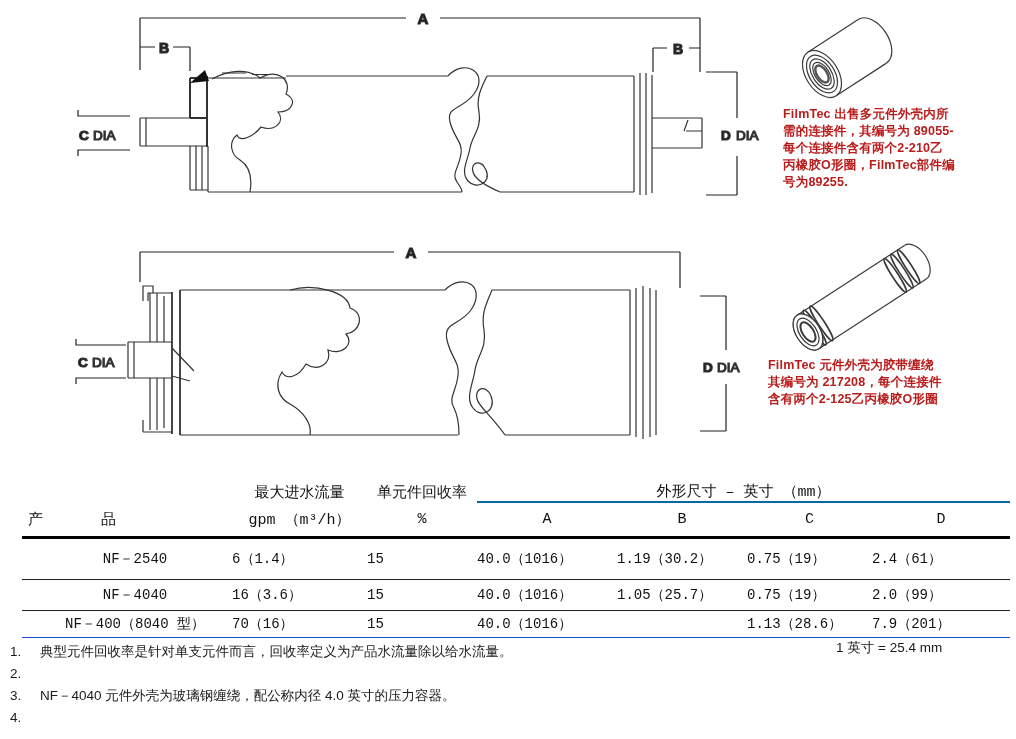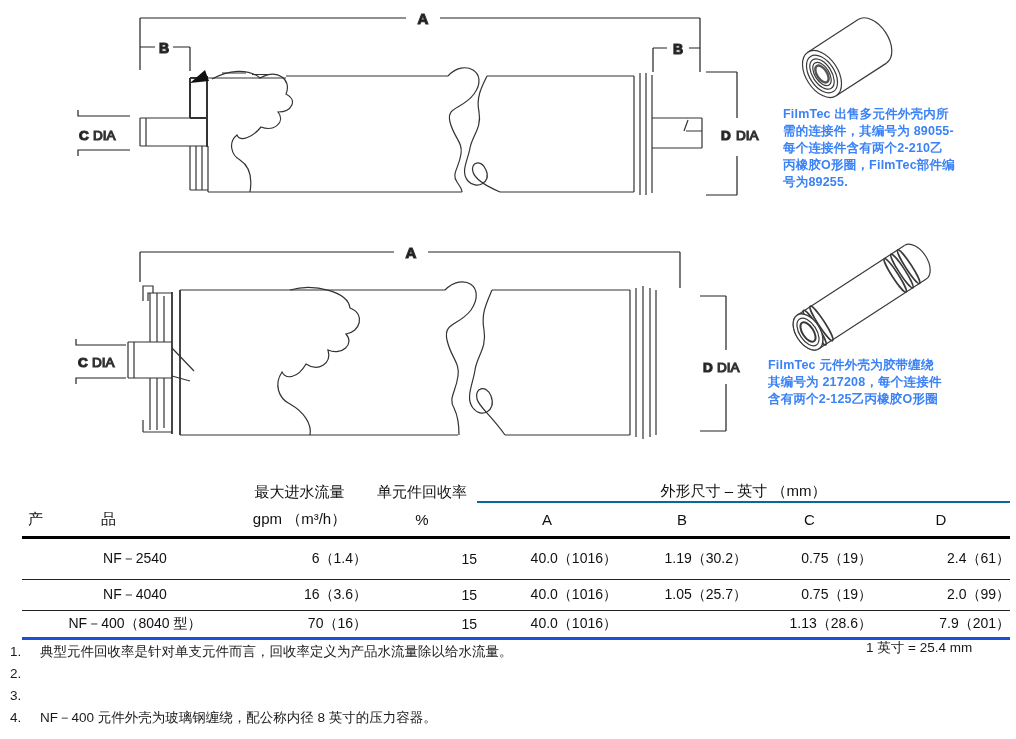--- a/index.html
+++ b/index.html
@@ -11,7 +11,7 @@
   .dimB{font-weight:bold;font-size:14px;fill:#111;}
   .dimletter{font-weight:bold;font-size:13.5px;fill:#111;}
   .dimword{font-weight:normal;font-size:13.5px;fill:#222;}
-  .note{position:absolute;font-size:12.5px;line-height:17px;color:#3b82f6;font-weight:600;
+  .note{position:absolute;font-size:12.5px;line-height:17px;color:#b91c1c;font-weight:600;
         letter-spacing:.2px;white-space:nowrap;}
   table.spec{position:absolute;left:22px;top:470px;border-collapse:collapse;table-layout:fixed;
              width:988px;}

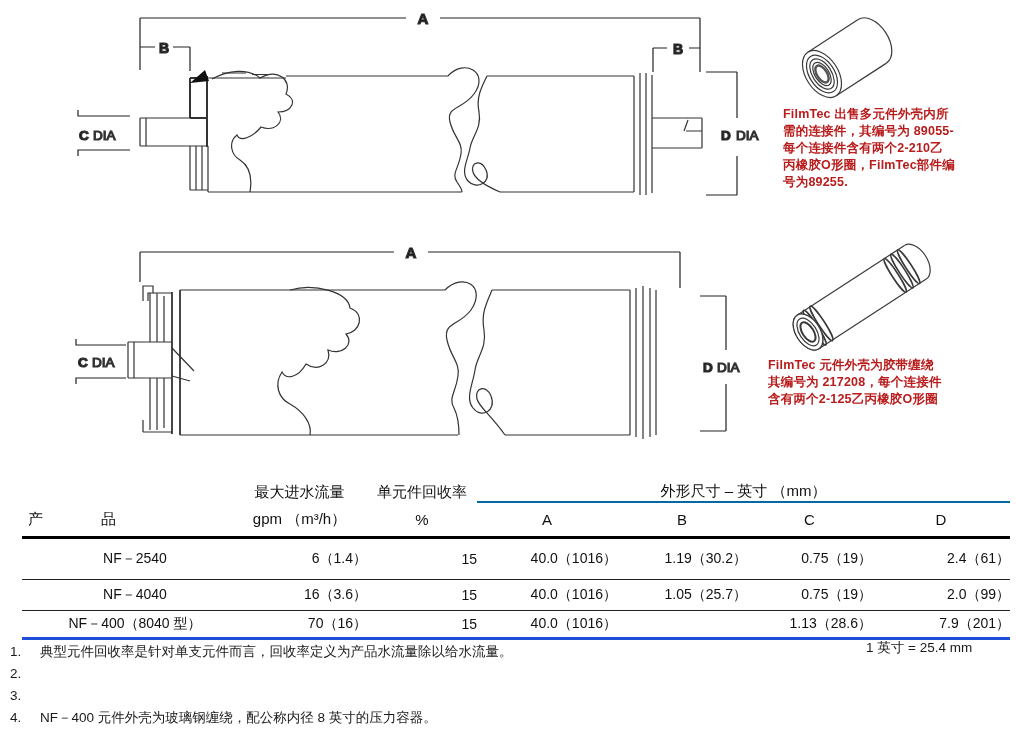--- a/index.html
+++ b/index.html
@@ -15,7 +15,7 @@
         letter-spacing:.2px;white-space:nowrap;}
   table.spec{position:absolute;left:22px;top:470px;border-collapse:collapse;table-layout:fixed;
              width:988px;}
-  table.spec th,table.spec td{padding:0;margin:0;font-weight:normal;}
+  table.spec th,table.spec td{padding:0;margin:0;font-weight:normal;font-family:Liberation Mono, monospace;}
   .h1row th{font-size:15px;font-weight:bold;height:31px;vertical-align:bottom;padding-bottom:2px;}
   .h1row .dims-span{border-bottom:2px solid #0369a1;text-align:center;}
   .h2row th{font-size:15px;font-weight:bold;height:33px;vertical-align:middle;

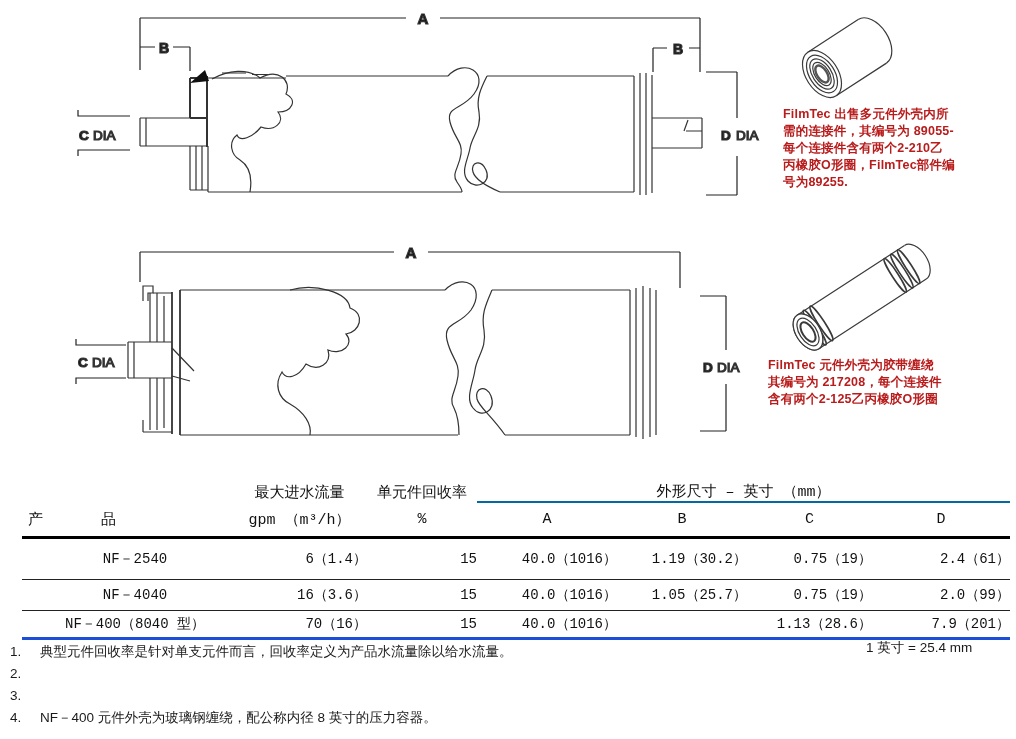--- a/index.html
+++ b/index.html
@@ -23,7 +23,7 @@
   .h2row th.prod, .h1row th.prod{text-align:left;}
   .prod-inner{display:flex;padding-left:6px;}
   .prod-inner span:last-child{margin-left:58px;}
-  tbody td{font-size:14px;text-align:right;border-bottom:1px solid #222;height:30px;
+  tbody td{font-size:14px;text-align:left;border-bottom:1px solid #222;height:30px;
            vertical-align:middle;}
   tbody tr.r1 td{height:40px;}
   tbody tr.r3 td{height:26px;border-bottom:3px solid #1d4ed8;}

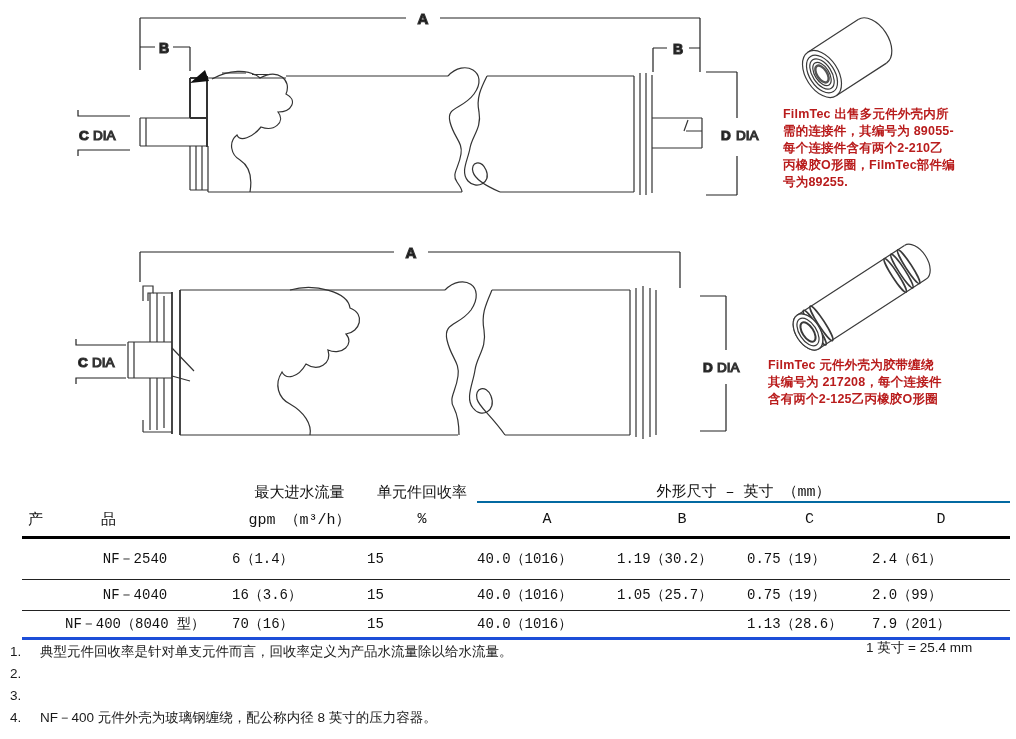--- a/index.html
+++ b/index.html
@@ -26,7 +26,7 @@
   tbody td{font-size:14px;text-align:left;border-bottom:1px solid #222;height:30px;
            vertical-align:middle;}
   tbody tr.r1 td{height:40px;}
-  tbody tr.r3 td{height:26px;border-bottom:3px solid #1d4ed8;}
+  tbody tr.r3 td{height:26px;border-bottom:1px solid #1d4ed8;}
   tbody td.prod{text-align:center;padding-left:16px;}
   .footnotes{position:absolute;left:10px;top:641px;font-size:13.5px;color:#1a1a1a;}
   .fn{display:flex;line-height:22px;}

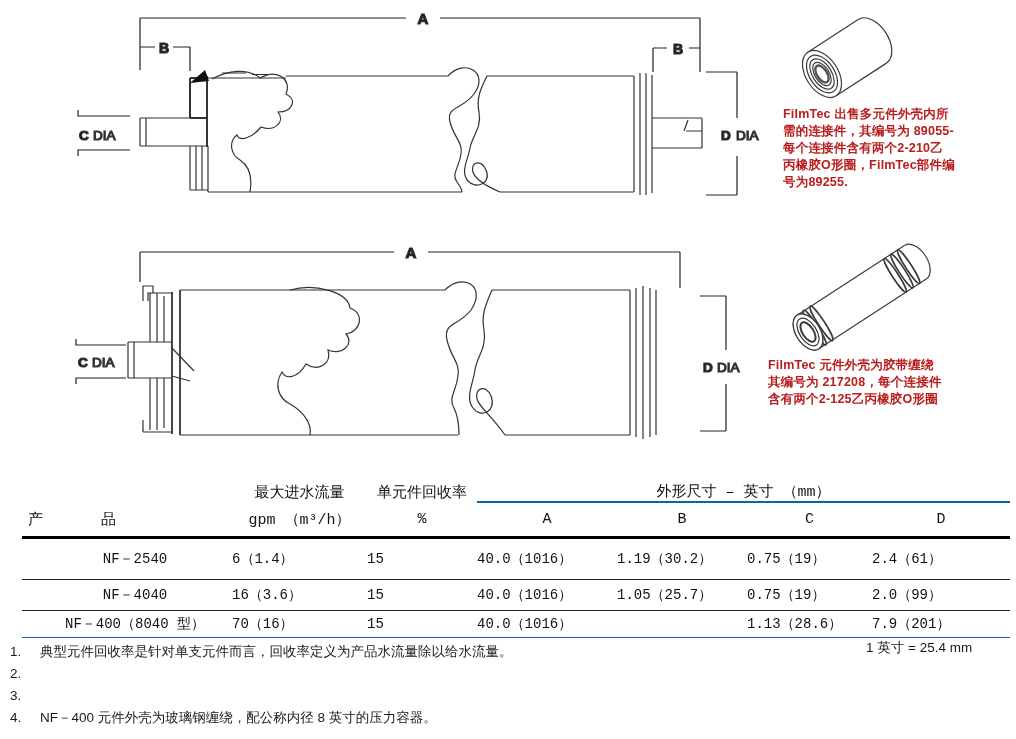--- a/index.html
+++ b/index.html
@@ -31,7 +31,7 @@
   .footnotes{position:absolute;left:10px;top:641px;font-size:13.5px;color:#1a1a1a;}
   .fn{display:flex;line-height:22px;}
   .fn-num{width:30px;flex:0 0 30px;}
-  .unit-note{position:absolute;left:836px;top:639px;font-size:13.5px;color:#1a1a1a;margin-left:30px;}
+  .unit-note{position:absolute;left:836px;top:639px;font-size:13.5px;color:#1a1a1a;}
 </style>
 </head>
 <body>

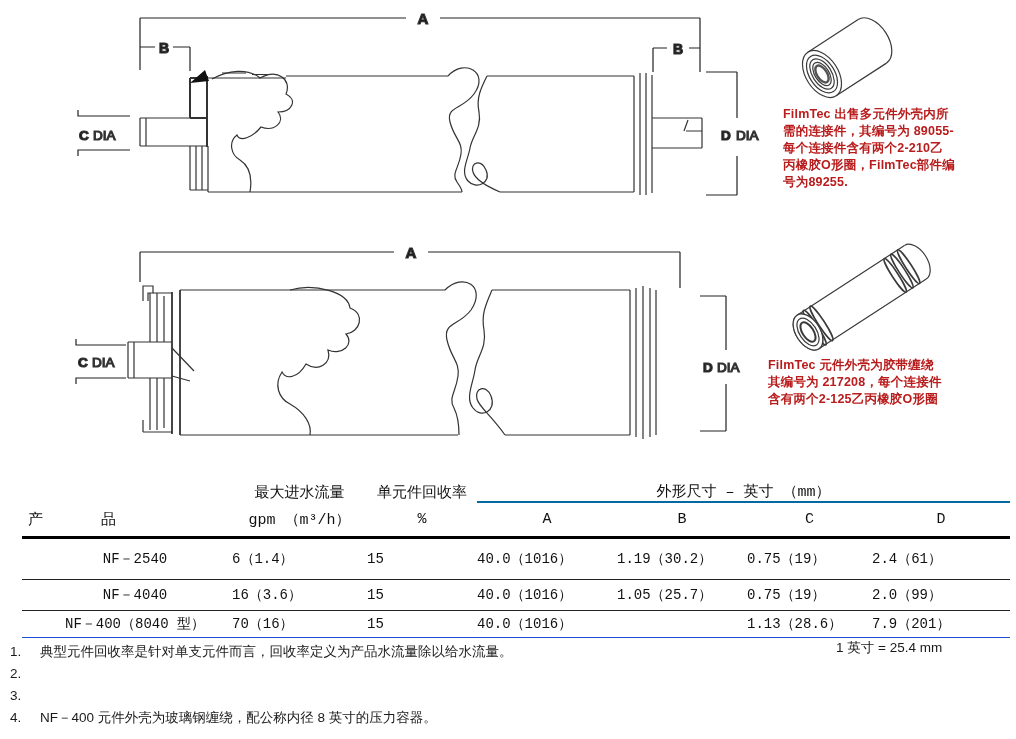--- a/index.html
+++ b/index.html
@@ -250,6 +250,7 @@
     </div>
     <div class="fn">
       <span class="fn-num">3.</span>
+      <span>NF－4040 元件外壳为玻璃钢缠绕，配公称内径 4.0 英寸的压力容器。</span>
     </div>
     <div class="fn">
       <span class="fn-num">4.</span>

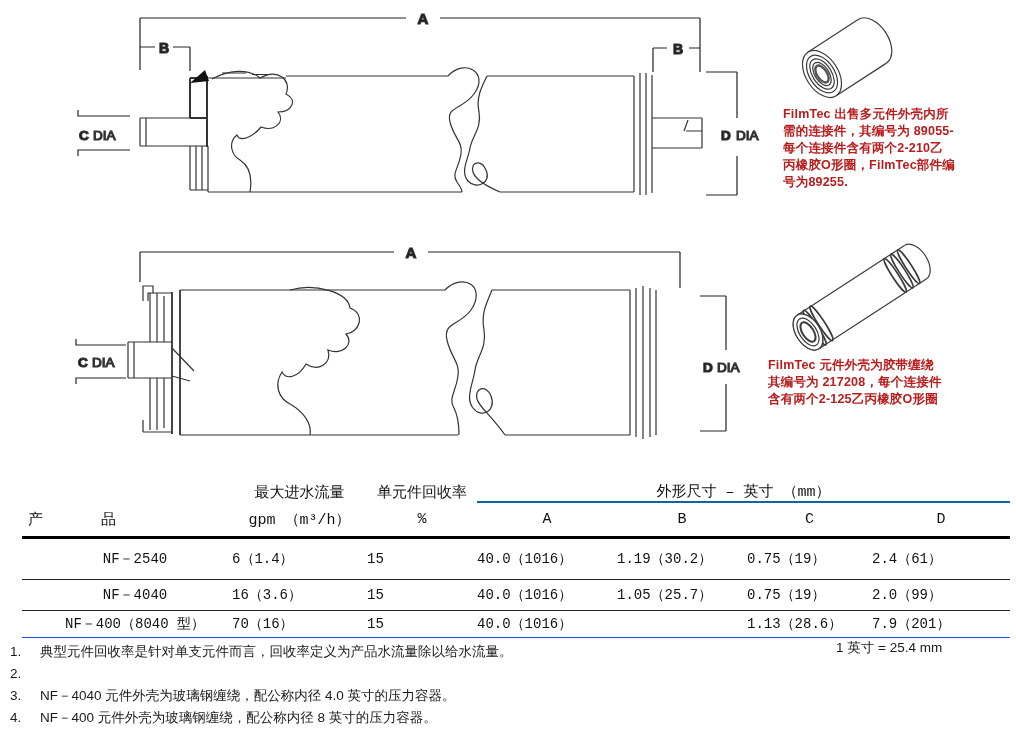--- a/index.html
+++ b/index.html
@@ -254,7 +254,6 @@
     </div>
     <div class="fn">
       <span class="fn-num">4.</span>
-      <span>NF－400 元件外壳为玻璃钢缠绕，配公称内径 8 英寸的压力容器。</span>
     </div>
   </div>
 

